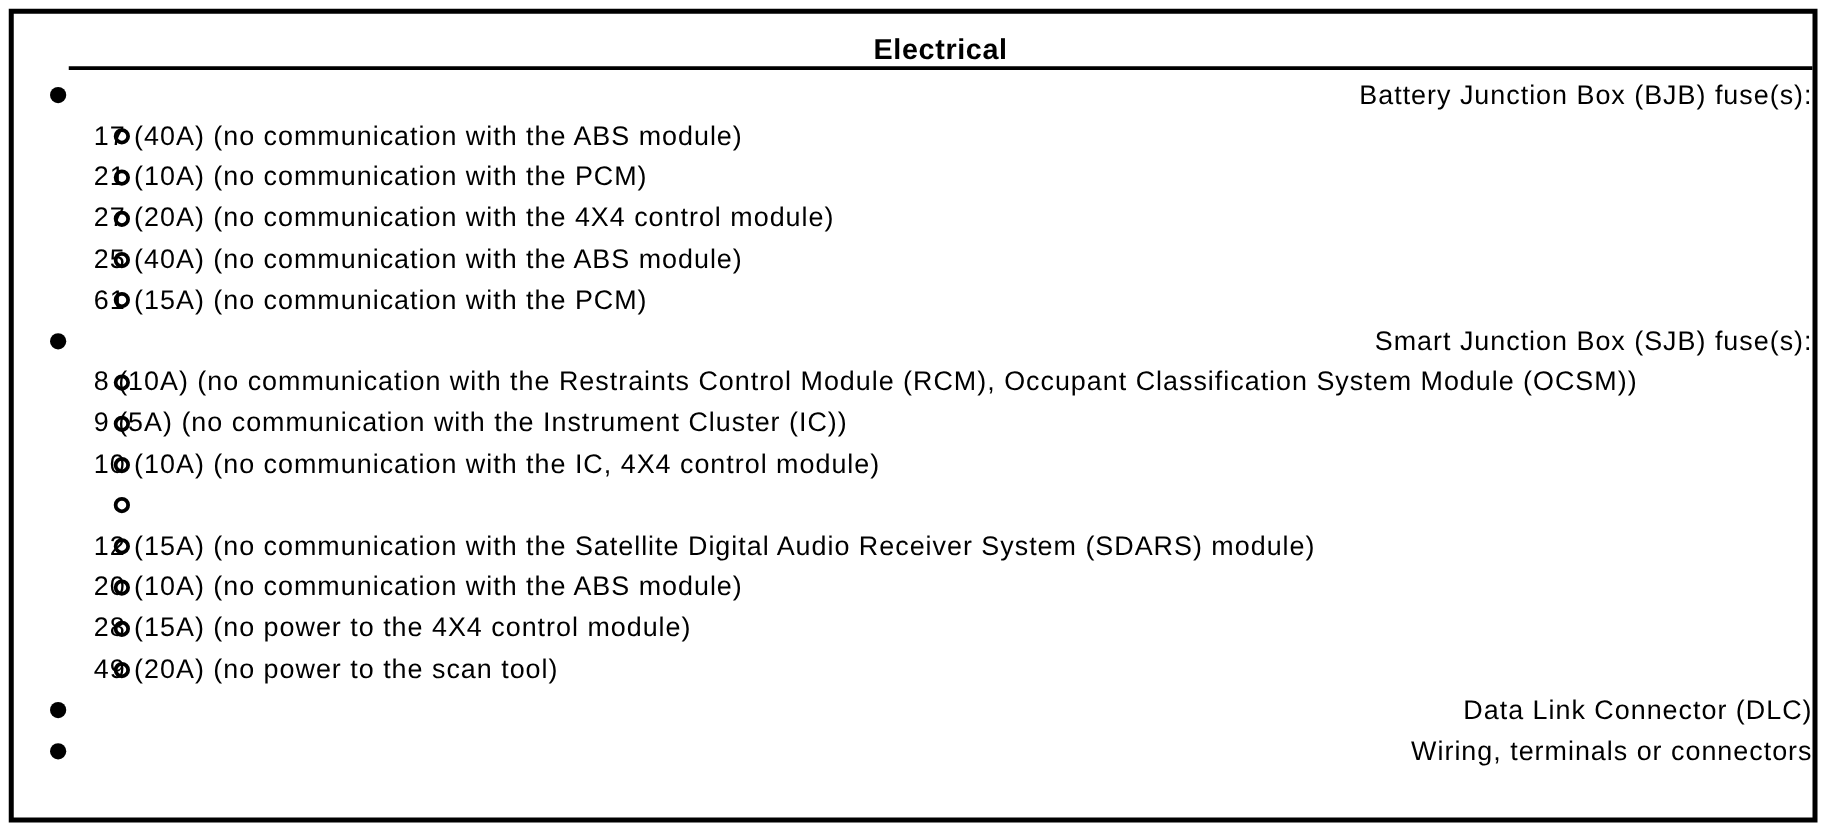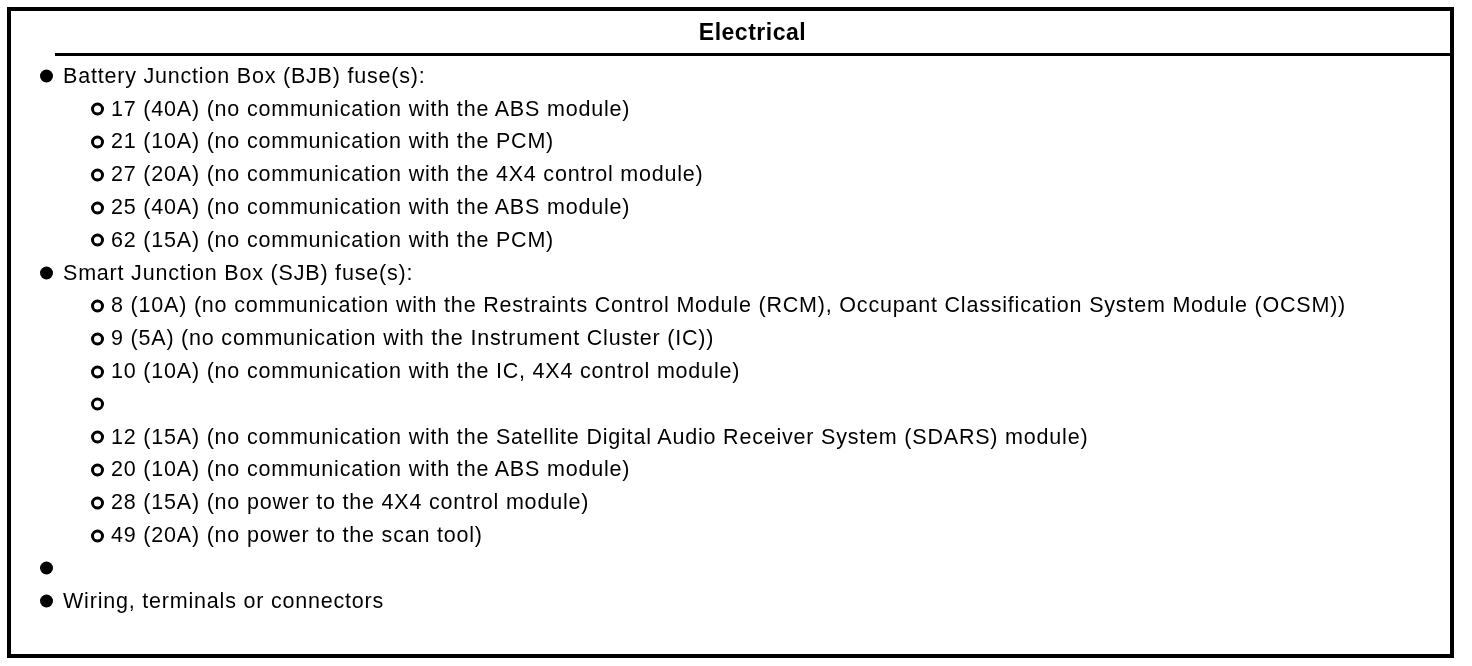--- a/index.html
+++ b/index.html
@@ -28,7 +28,7 @@
     height: 42px;
     border-bottom: 3px solid #000000;
     display: flex;
-    align-items: center;
+    align-items: flex-end;
     justify-content: center;
     font-size: 23px;
     font-weight: bold;

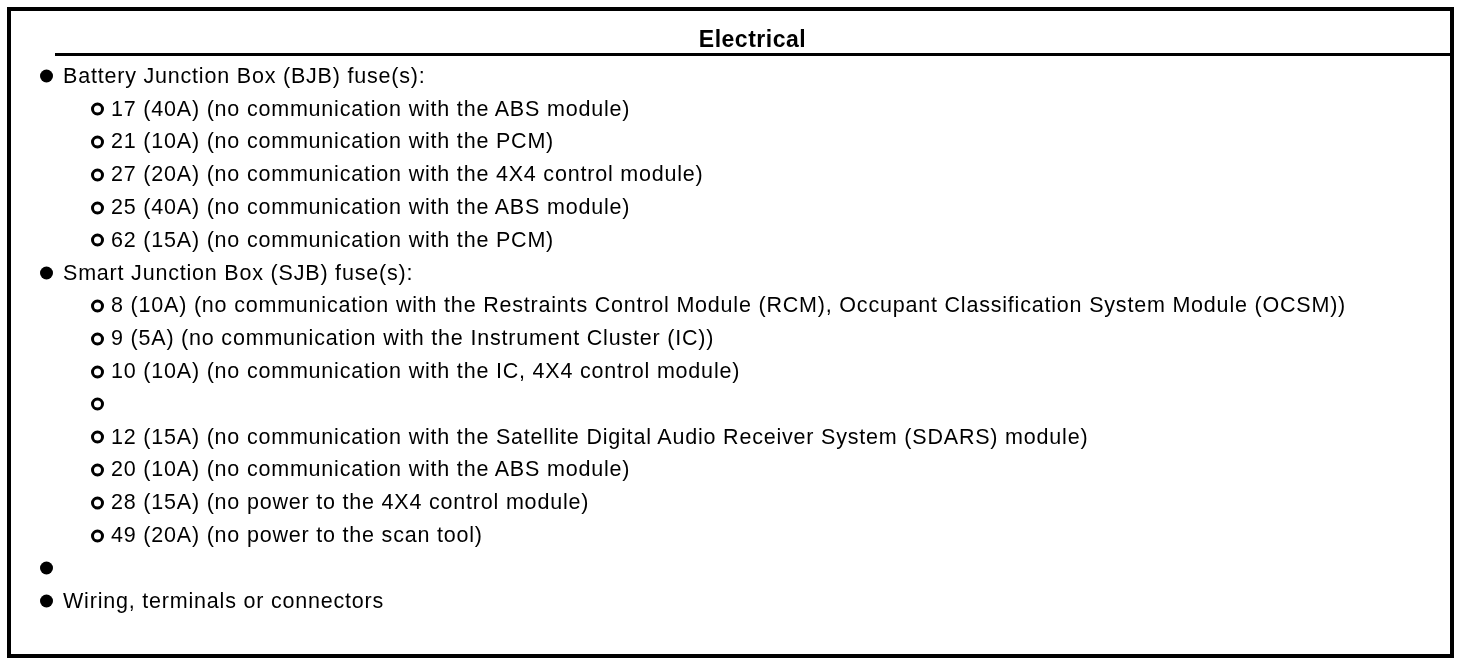--- a/index.html
+++ b/index.html
@@ -47,7 +47,7 @@
     font-size: 21.5px;
     letter-spacing: 0.8px;
   }
-  .l1 { padding-left: 52px; }
+  .l1 { padding-left: 52px; justify-content: flex-end; }
   .l2 { padding-left: 100px; }
   .b1 {
     position: absolute;

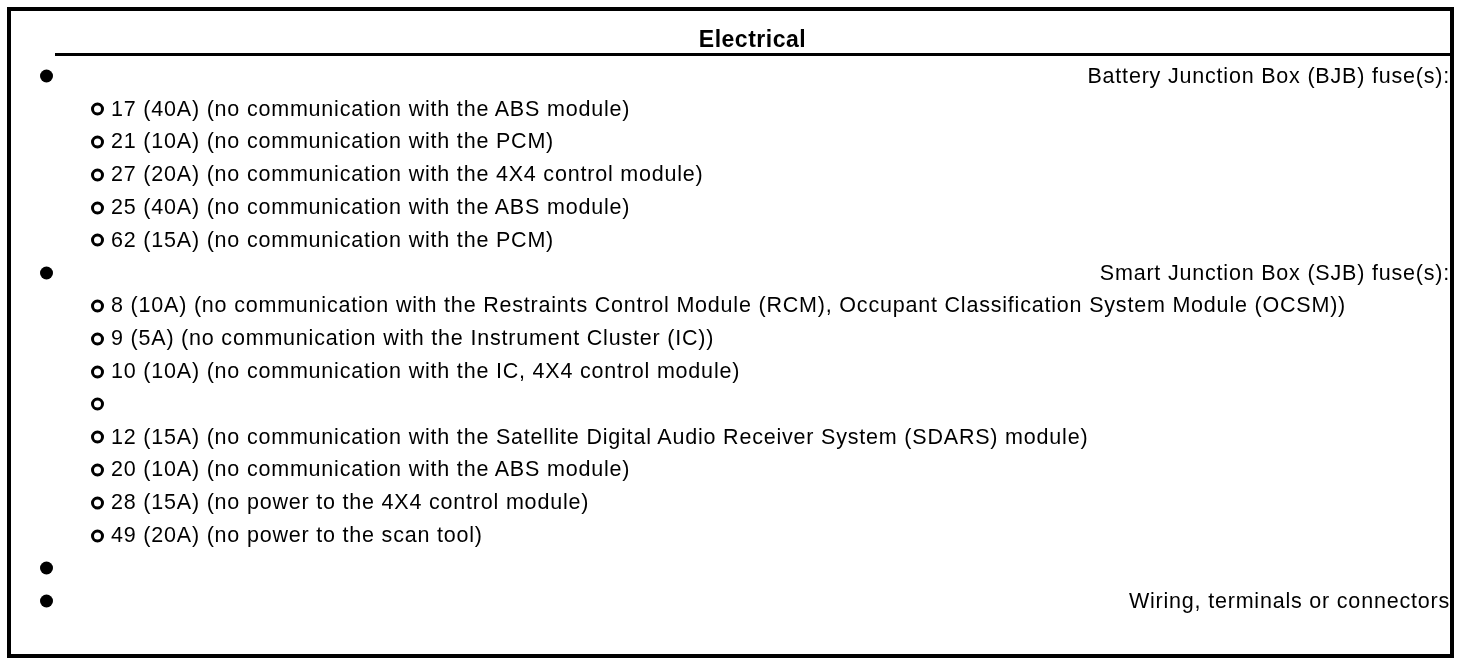--- a/index.html
+++ b/index.html
@@ -48,7 +48,7 @@
     letter-spacing: 0.8px;
   }
   .l1 { padding-left: 52px; justify-content: flex-end; }
-  .l2 { padding-left: 100px; }
+  .l2 { padding-left: 64px; }
   .b1 {
     position: absolute;
     left: 29px;

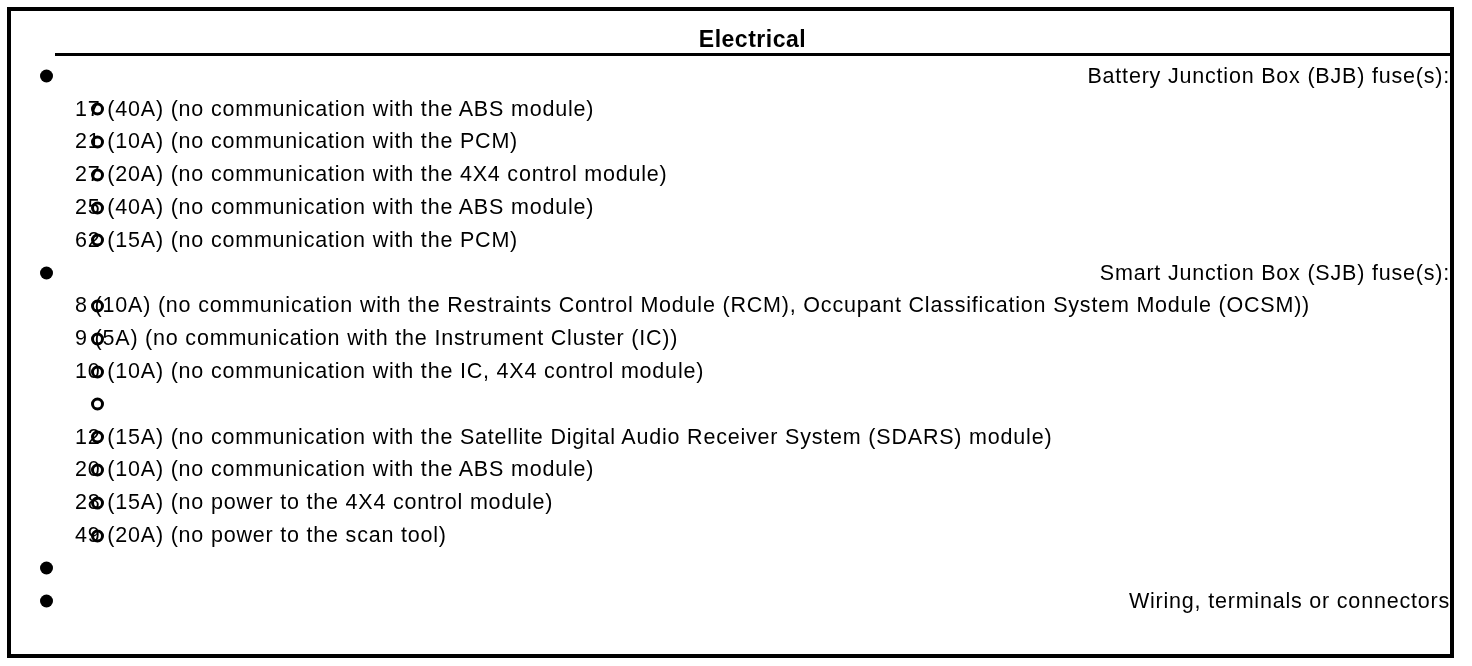--- a/index.html
+++ b/index.html
@@ -102,7 +102,7 @@
     </div>
     <div class="line l2">
       <span class="b2"></span>
-      <span>62 (15A) (no communication with the PCM)</span>
+      <span>61 (15A) (no communication with the PCM)</span>
     </div>
 
     <div class="line l1">

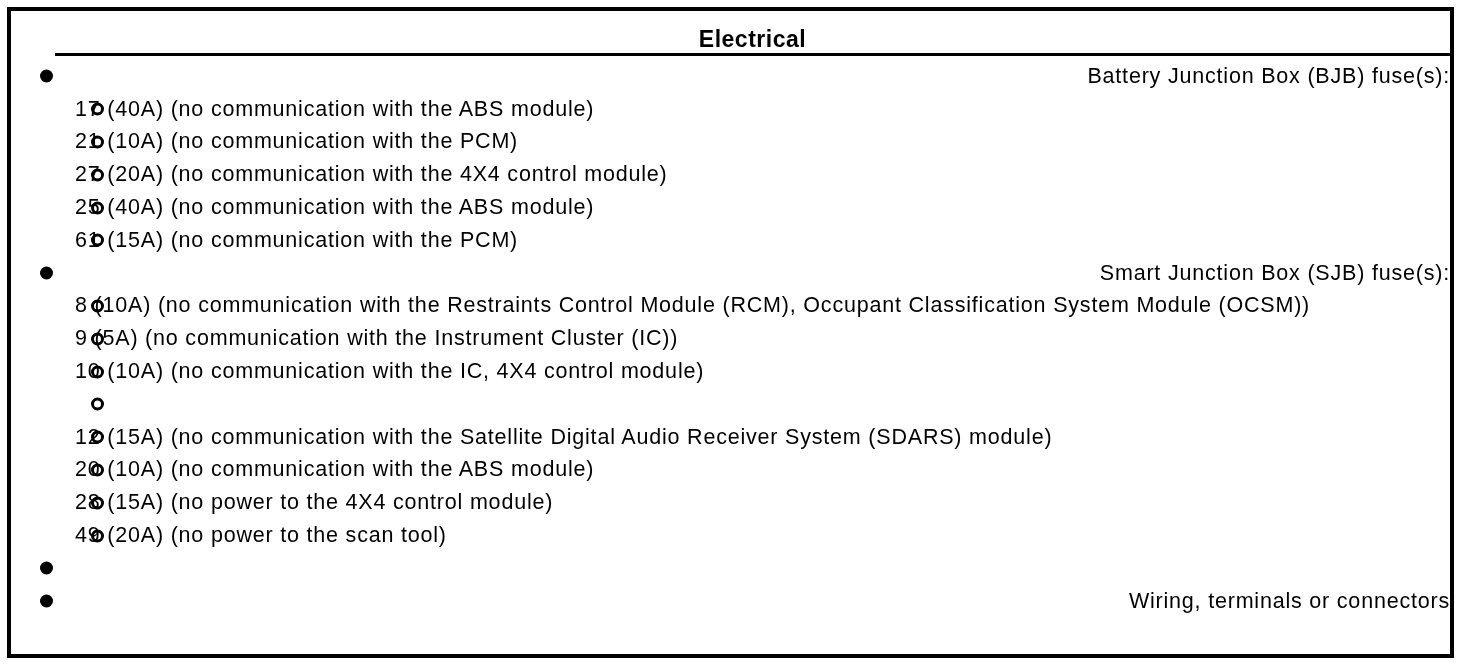--- a/index.html
+++ b/index.html
@@ -143,6 +143,7 @@
 
     <div class="line l1">
       <span class="b1"></span>
+      <span>Data Link Connector (DLC)</span>
     </div>
     <div class="line l1">
       <span class="b1"></span>

